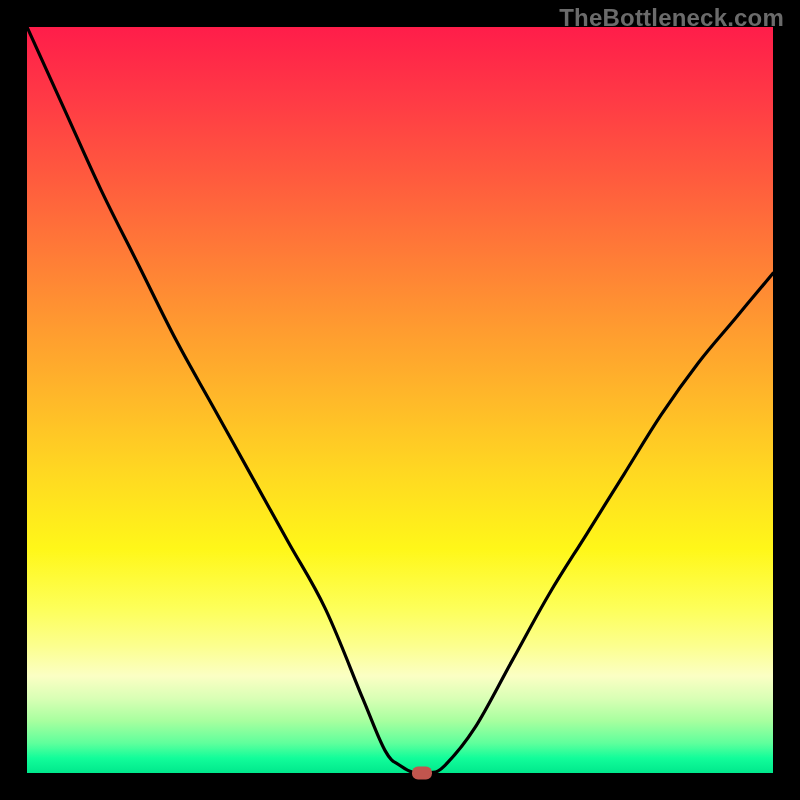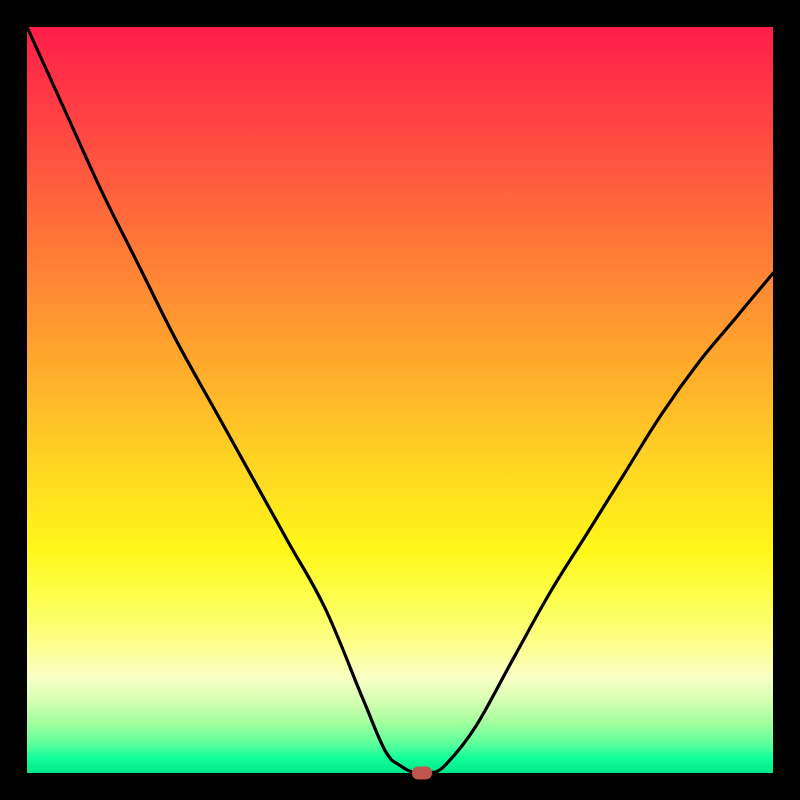--- a/index.html
+++ b/index.html
@@ -73,6 +73,7 @@
 <body>
 
 <div class="frame">
+  <div class="watermark">TheBottleneck.com</div>
 
   <div class="plot-area">
     <svg class="curve" viewBox="0 0 746 746" preserveAspectRatio="none">

